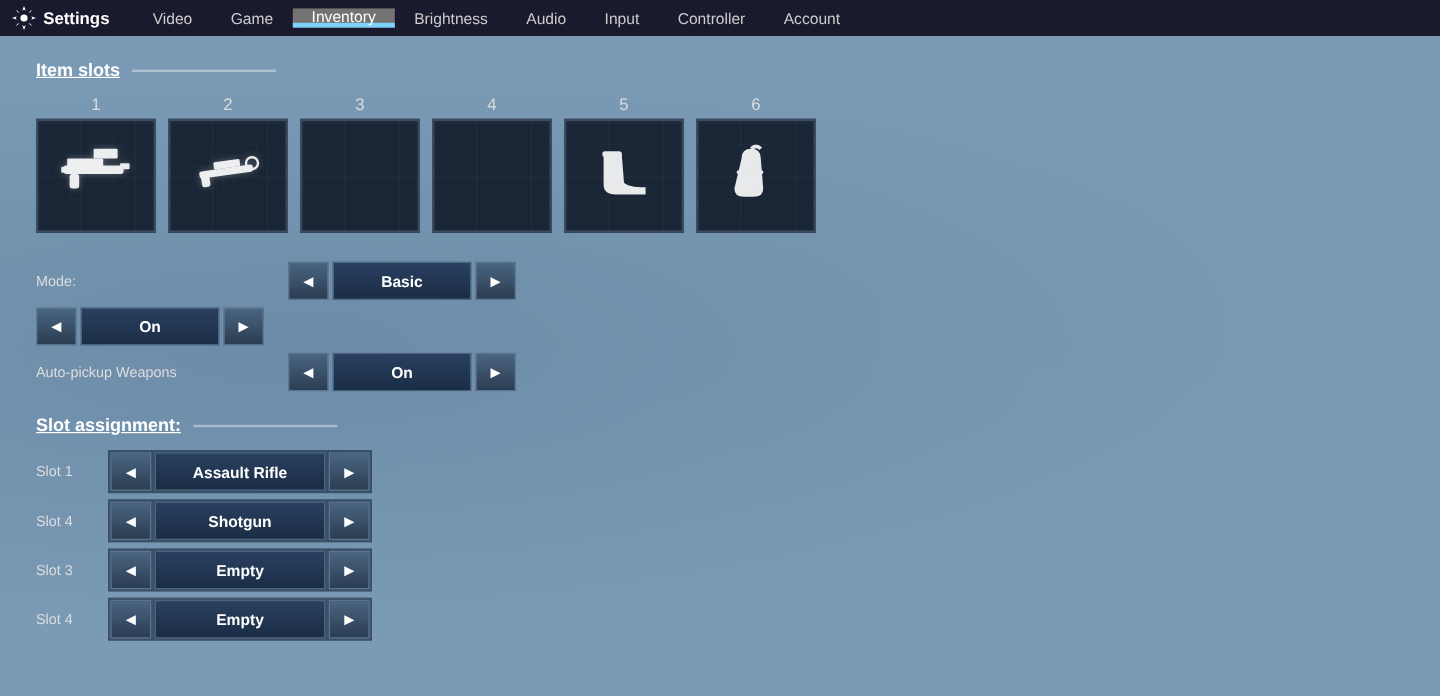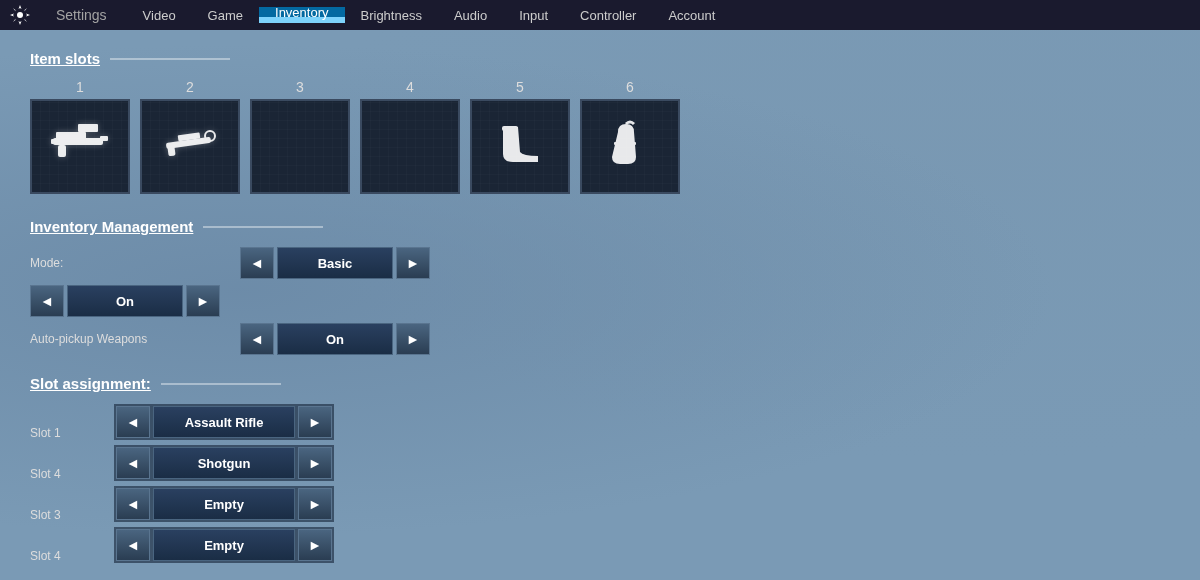--- a/index.html
+++ b/index.html
@@ -33,10 +33,9 @@
       height: 20px;
     }
     .logo-text {
-      color: #a3a3a3;
+      color: #ffffff;
       font-size: 14px;
-      font-weight: normal;
-      margin-left: 20px;
+      font-weight: bold;
     }
     .nav-items {
       display: flex;

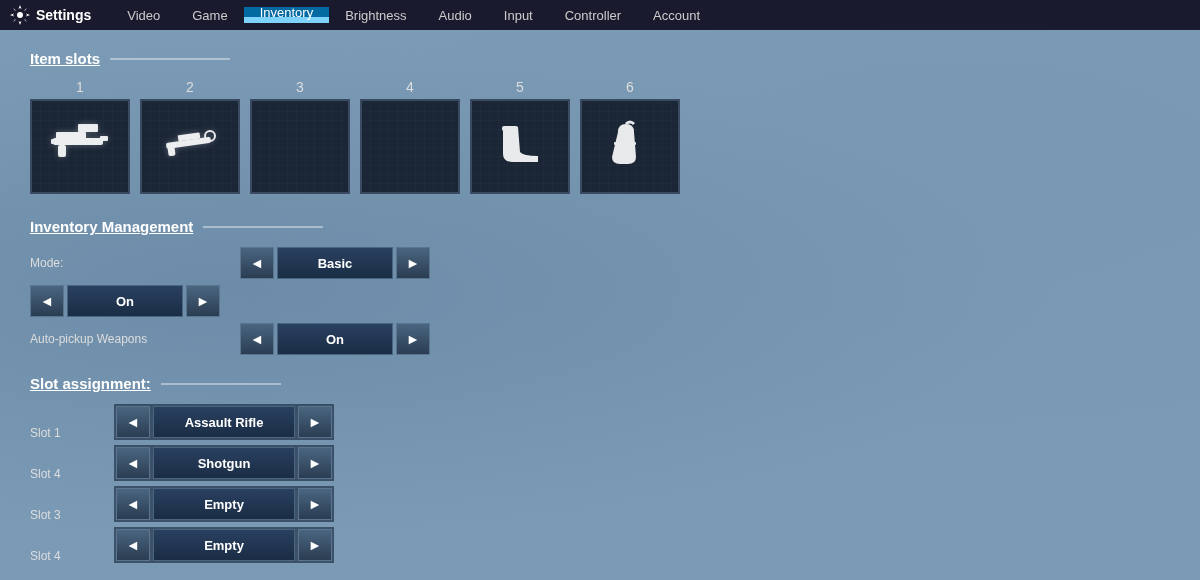--- a/index.html
+++ b/index.html
@@ -52,9 +52,9 @@
       text-decoration: none;
     }
     .nav-item.active {
-      background: #0369a1;
-      color: #fff;
-      border-bottom: 6px solid #7dd3fc;
+      background: #737373;
+      color: #fff;
+      border-bottom: 4px solid #7dd3fc;
     }
 
     

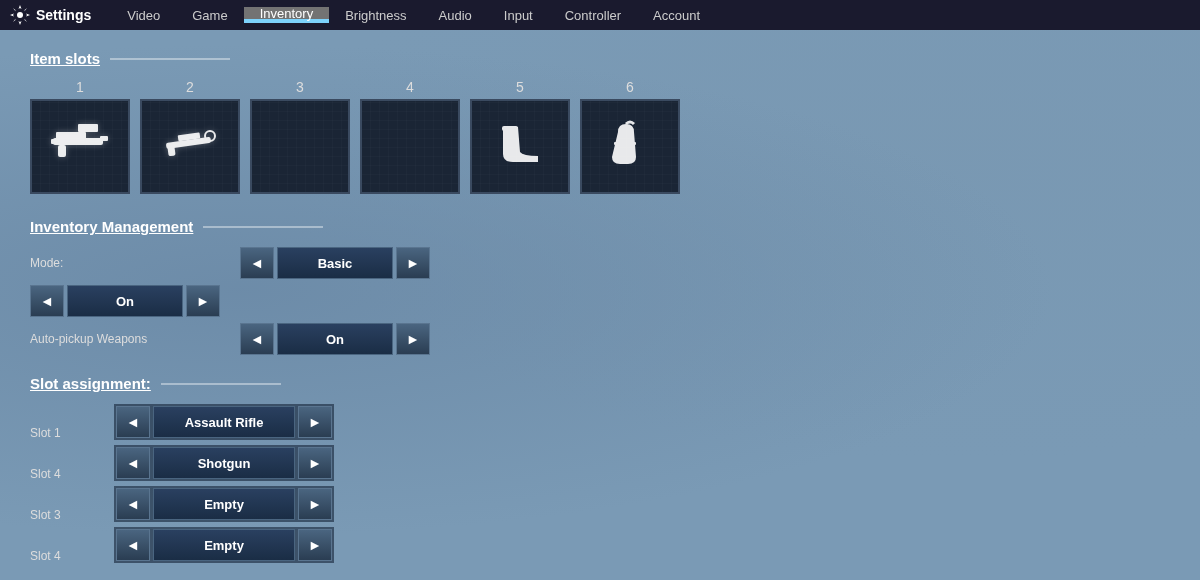--- a/index.html
+++ b/index.html
@@ -321,7 +321,6 @@
   </div>
 
   <div class="section-divider">
-    <div class="section-title">Inventory Management</div>
     <div class="settings-table">
 
       <div class="settings-row">

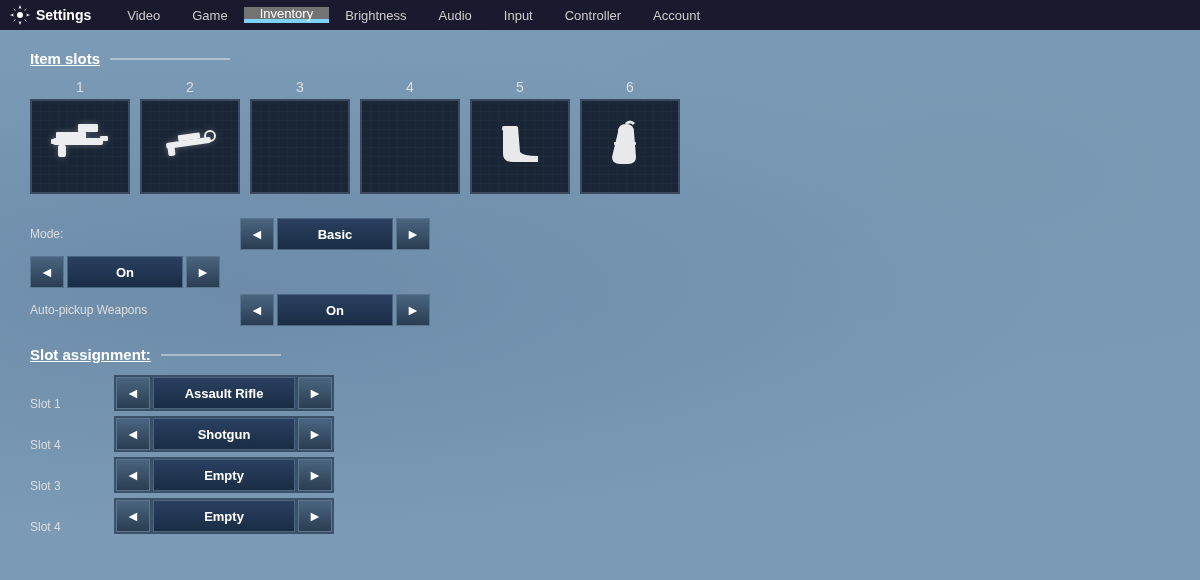--- a/index.html
+++ b/index.html
@@ -183,9 +183,9 @@
     }
     .slot-row {
       display: flex;
-      align-items: flex-end;
+      align-items: center;
       margin-bottom: 5px;
-      gap: 24px;
+      gap: 0;
     }
     .slot-label {
       color: #ddd;

